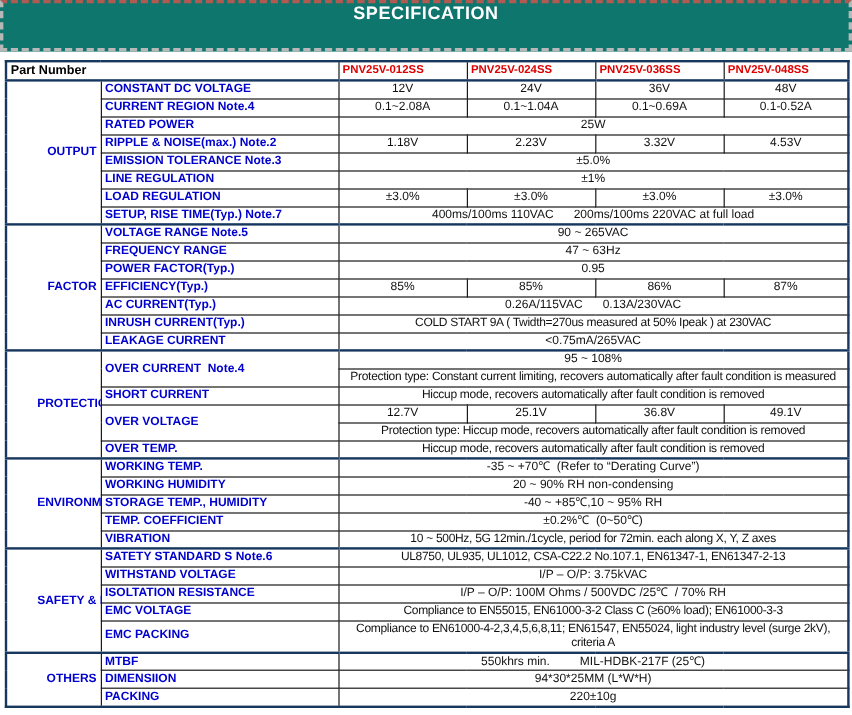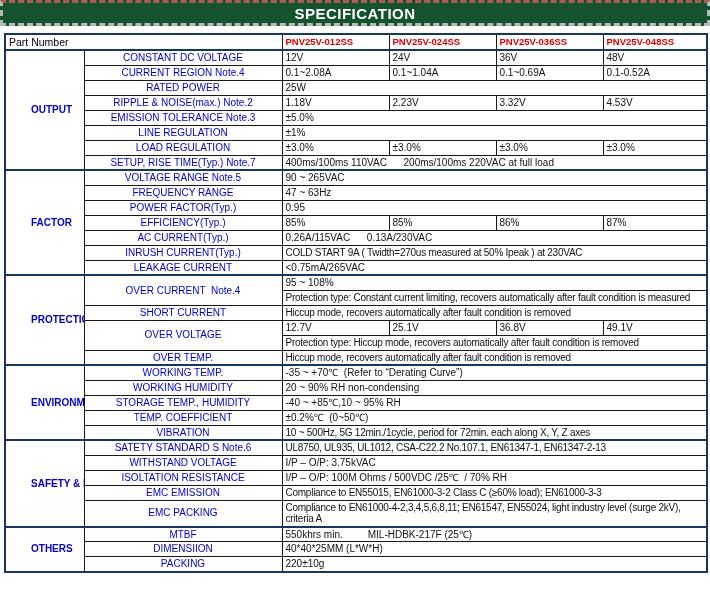--- a/index.html
+++ b/index.html
@@ -12,11 +12,11 @@
   }
   .spec-header {
     margin: 0;
-    height: 26px;
-    background: #14532d;
+    height: 43px;
+    background: #0f766e;
     border: 3px dashed #b8b8b8;
     border-top-color: #b05a52;
-    display: flex; align-items: center; justify-content: center;
+    display: flex; align-items: flex-start; justify-content: center;
   }
   .spec-title {
     color: #ffffff;

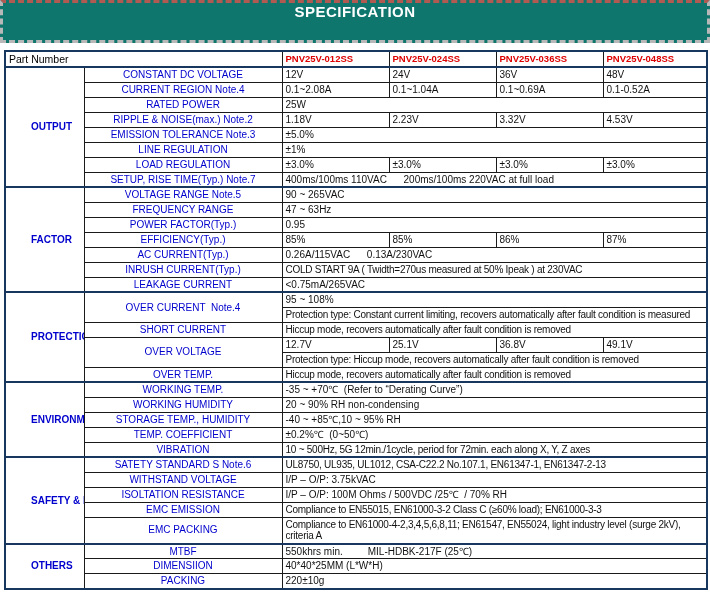--- a/index.html
+++ b/index.html
@@ -54,7 +54,7 @@
     text-align: center;
     font-size: 10px;
   }
-  #spec-table td.pn-label { font-weight: normal; color: #000; font-size: 10.5px; }
+  #spec-table td.pn-label { font-weight: bold; color: #000; font-size: 10.5px; }
   #spec-table td.pn-val { color: #dd0000; font-weight: bold; font-size: 9.5px; margin-left: 36px; }
   #spec-table td.val { font-size: 10px; }
   #spec-table td.tight { font-size: 10px; letter-spacing: -0.25px; }

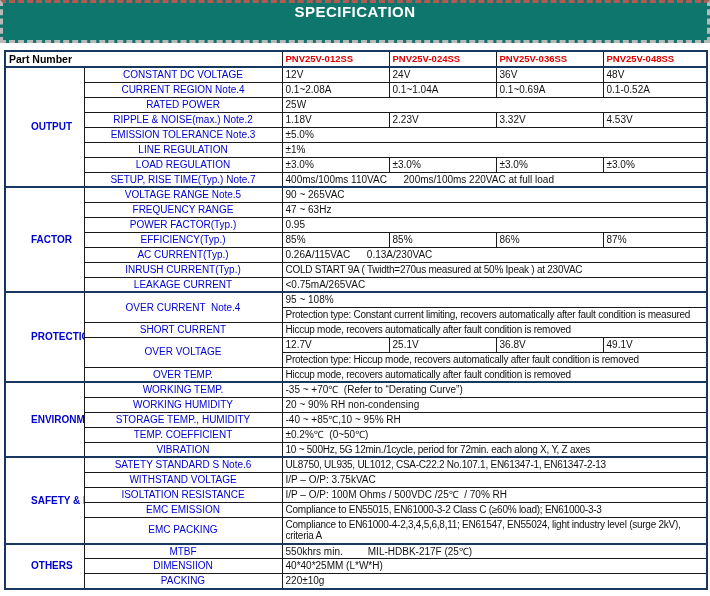--- a/index.html
+++ b/index.html
@@ -50,8 +50,8 @@
     padding-left: 25px;
   }
   #spec-table td.lbl {
-    color: #0000cd; font-weight: normal;
-    text-align: center;
+    color: #0000cd; font-weight: bold;
+    text-align: left;
     font-size: 10px;
   }
   #spec-table td.pn-label { font-weight: bold; color: #000; font-size: 10.5px; }

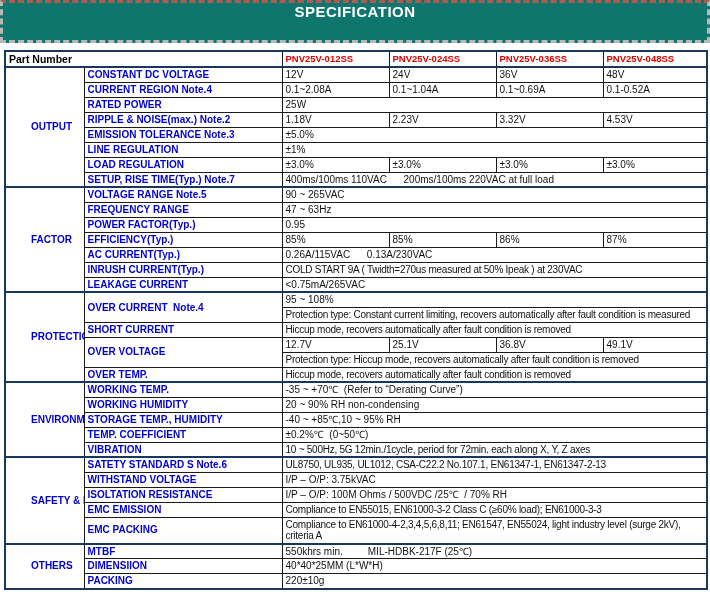--- a/index.html
+++ b/index.html
@@ -56,7 +56,7 @@
   }
   #spec-table td.pn-label { font-weight: bold; color: #000; font-size: 10.5px; }
   #spec-table td.pn-val { color: #dd0000; font-weight: bold; font-size: 9.5px; margin-left: 36px; }
-  #spec-table td.val { font-size: 10px; }
+  #spec-table td.val { font-size: 10px; text-align: center; }
   #spec-table td.tight { font-size: 10px; letter-spacing: -0.25px; }
 </style>
 </head>

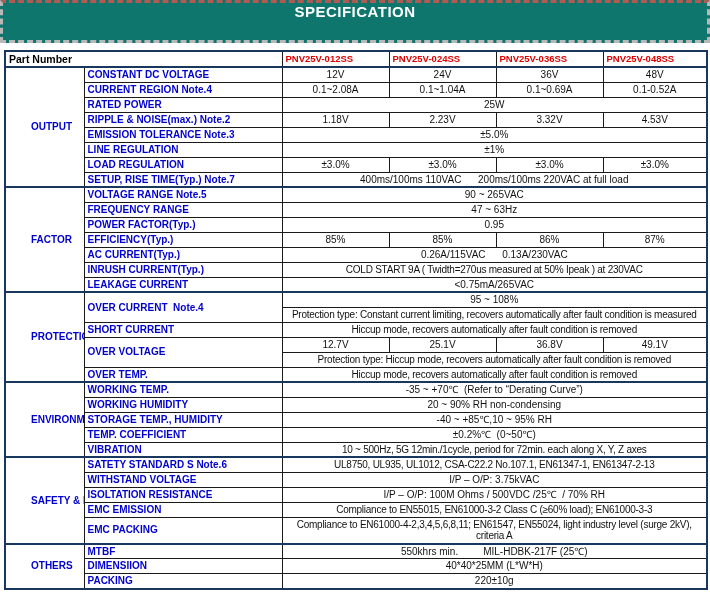--- a/index.html
+++ b/index.html
@@ -45,7 +45,7 @@
   #spec-table tr.sec-start td { border-top: 2px solid #17375e; }
   #spec-table td.cat {
     color: #0000cd; font-weight: bold;
-    text-align: left;
+    text-align: right;
     font-size: 10px;
     padding-left: 25px;
   }

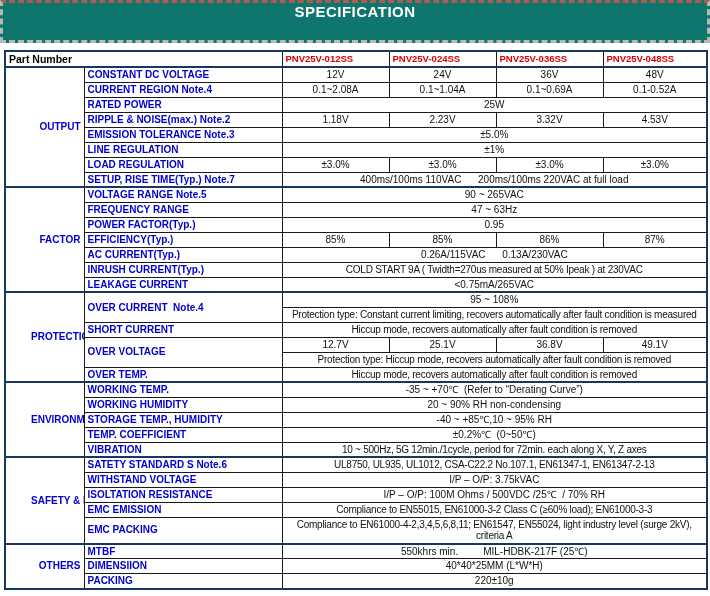--- a/index.html
+++ b/index.html
@@ -221,7 +221,7 @@
         <td class="val span-val" colspan="4">I/P – O/P: 100M Ohms / 500VDC /25℃  / 70% RH</td>
       </tr>
       <tr>
-        <td class="lbl">EMC EMISSION</td>
+        <td class="lbl">EMC VOLTAGE</td>
         <td class="val span-val tight" colspan="4">Compliance to EN55015, EN61000-3-2 Class C (≥60% load); EN61000-3-3</td>
       </tr>
       <tr>

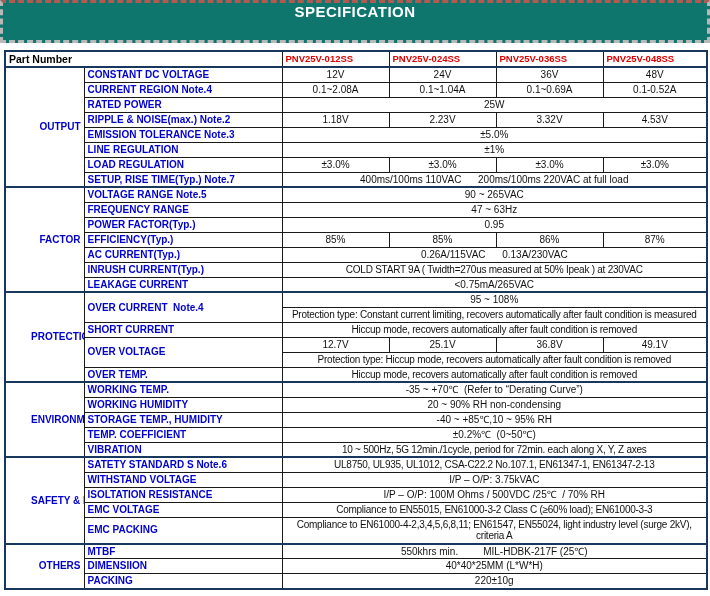--- a/index.html
+++ b/index.html
@@ -236,7 +236,7 @@
       </tr>
       <tr>
         <td class="lbl">DIMENSIION</td>
-        <td class="val span-val" colspan="4">40*40*25MM (L*W*H)</td>
+        <td class="val span-val" colspan="4">94*30*25MM (L*W*H)</td>
       </tr>
       <tr>
         <td class="lbl">PACKING</td>

